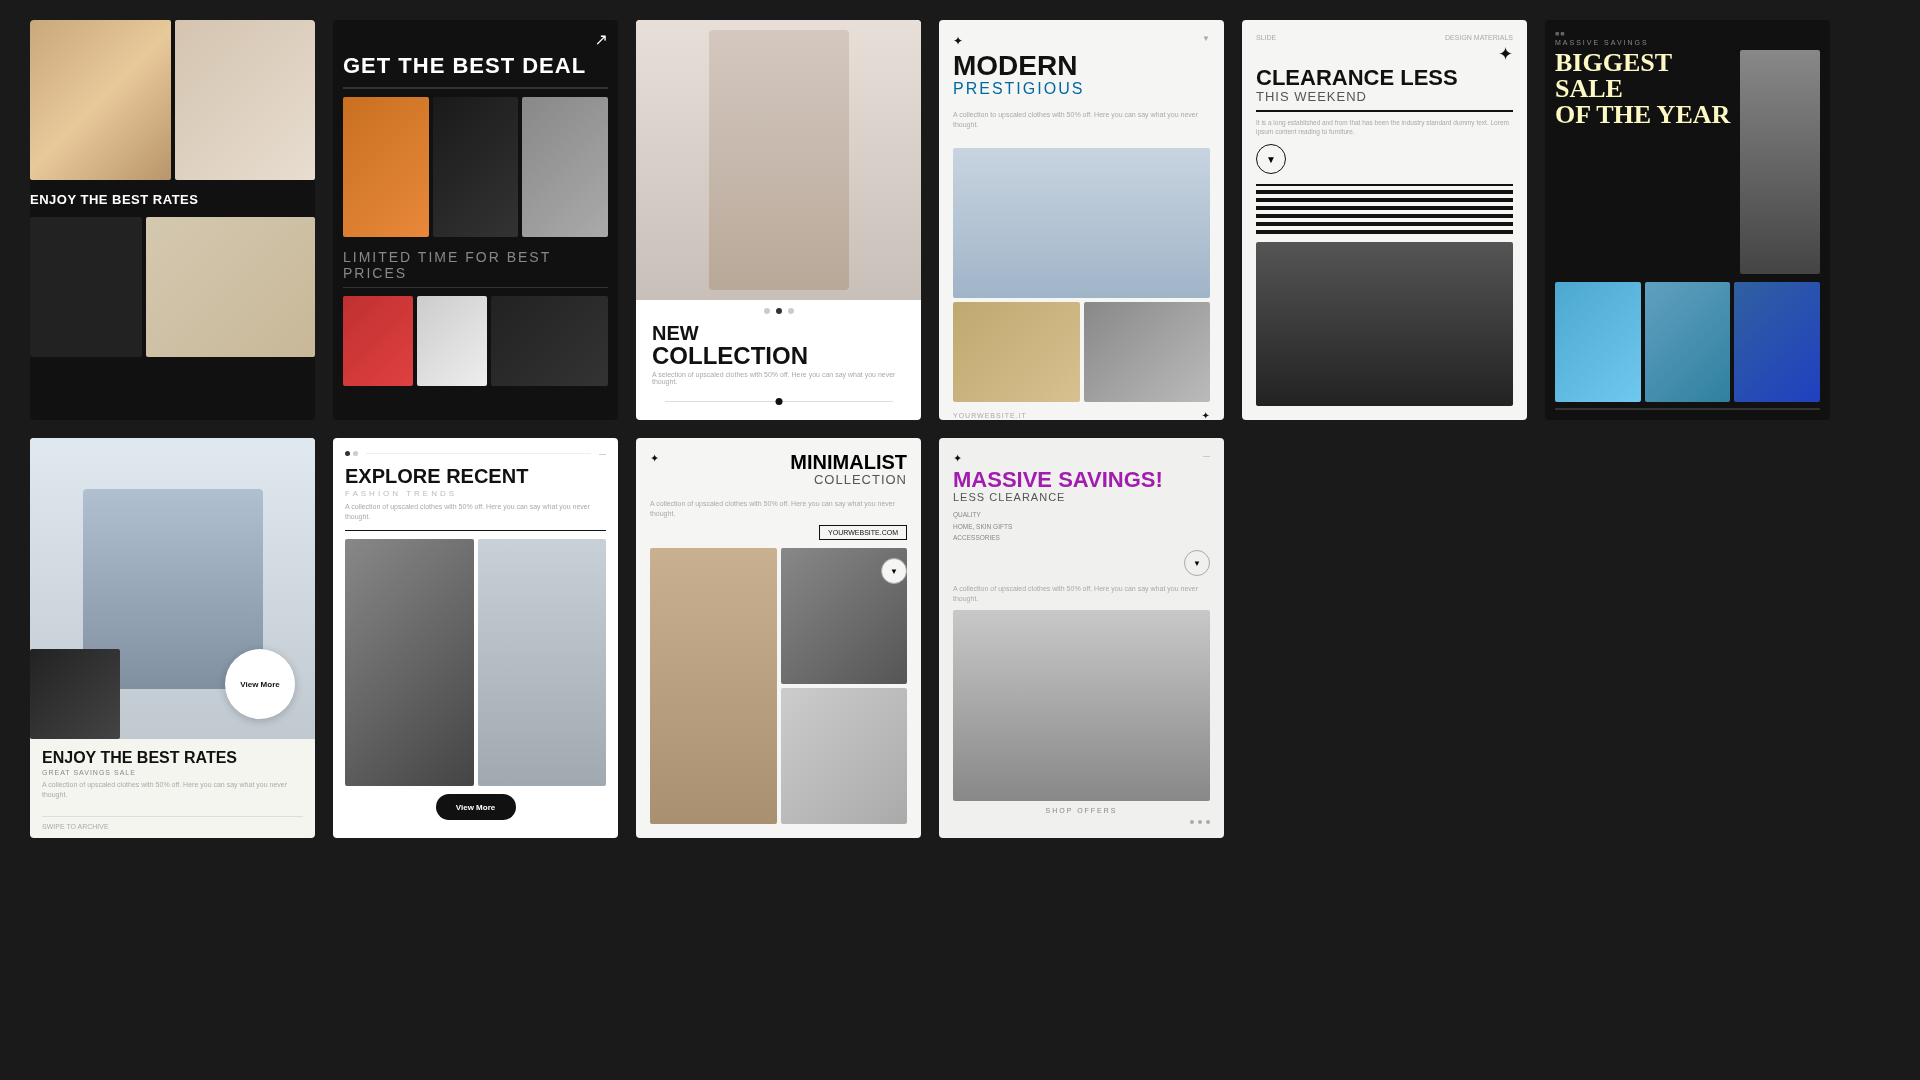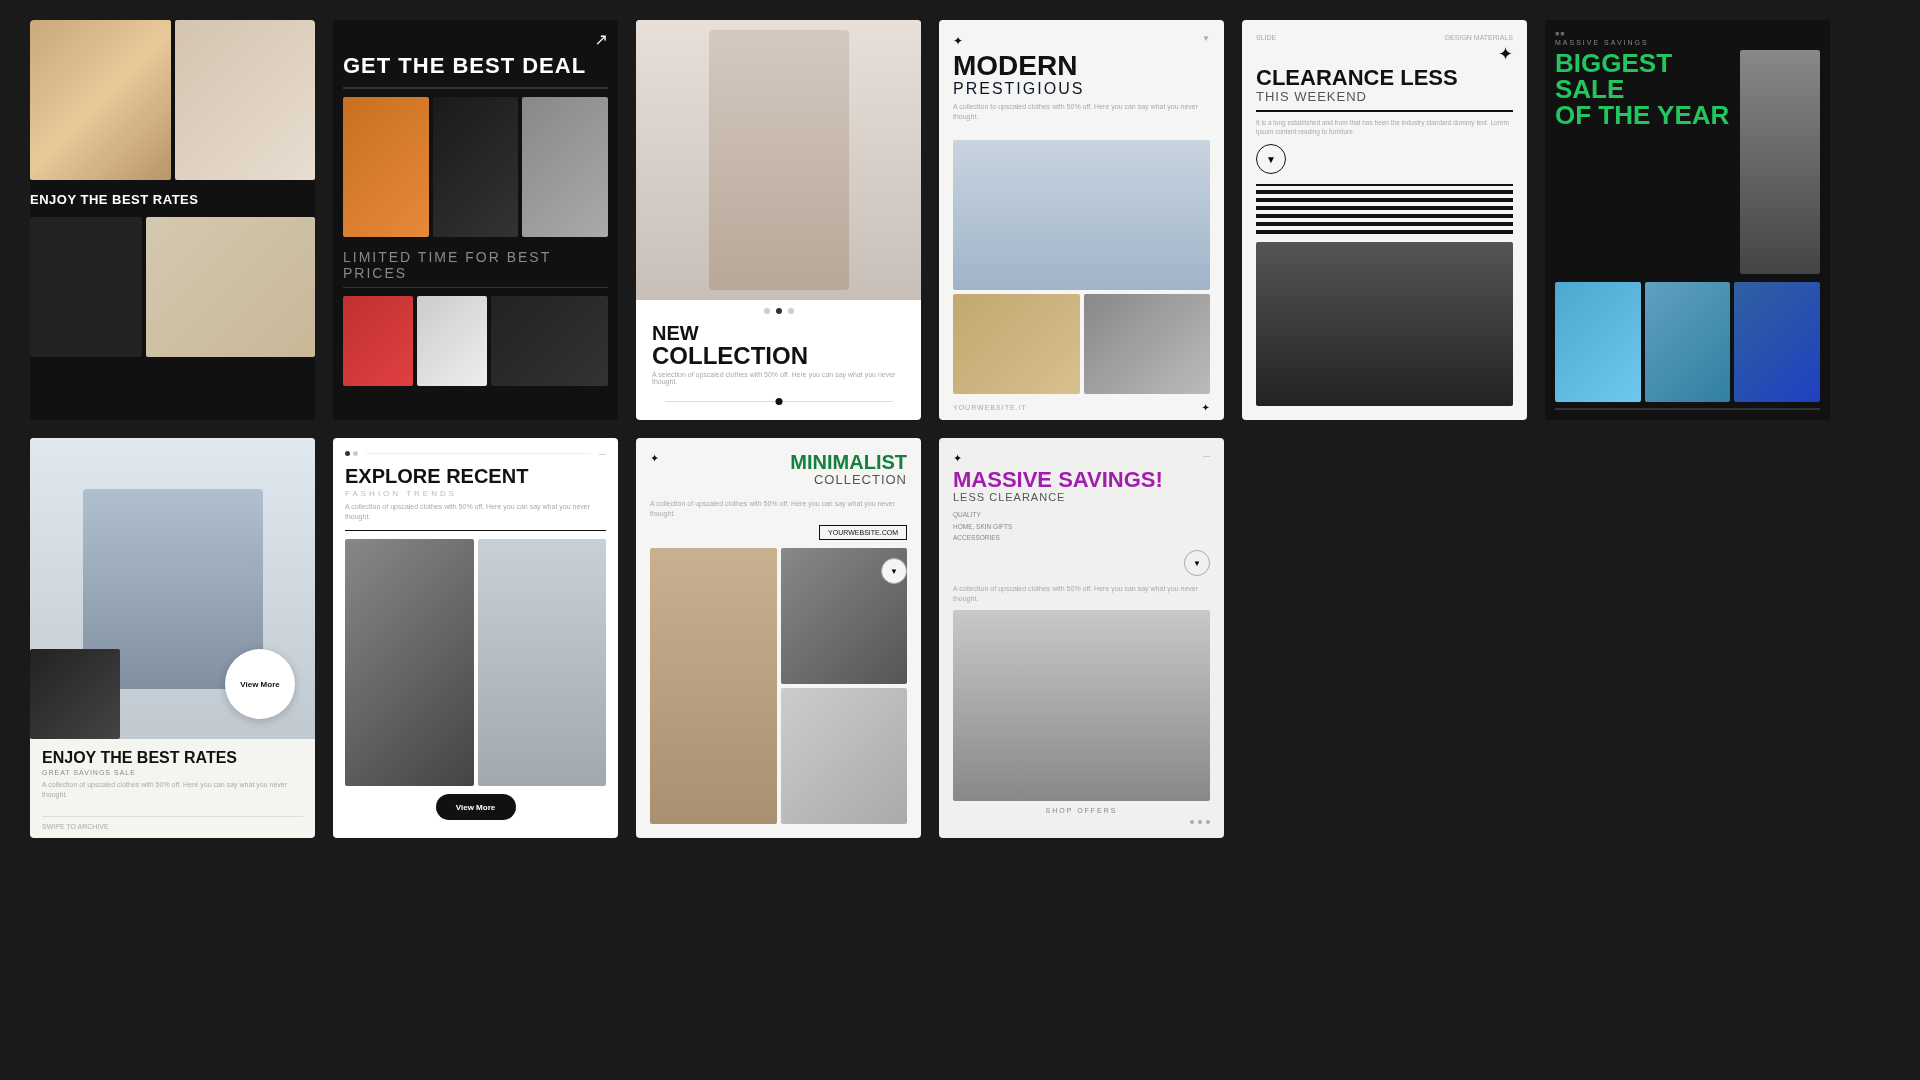--- a/index.html
+++ b/index.html
@@ -418,12 +418,13 @@
       flex: 1;
     }
     .card-6 .biggest-title {
-      color: #22c55e;
+      color: #fef9c3;
       font-size: 26px;
       font-weight: 900;
       text-transform: uppercase;
       line-height: 1;
       margin-bottom: 4px;
+      font-family: Liberation Serif, serif;
     }
     .card-6 .person-img {
       width: 80px;

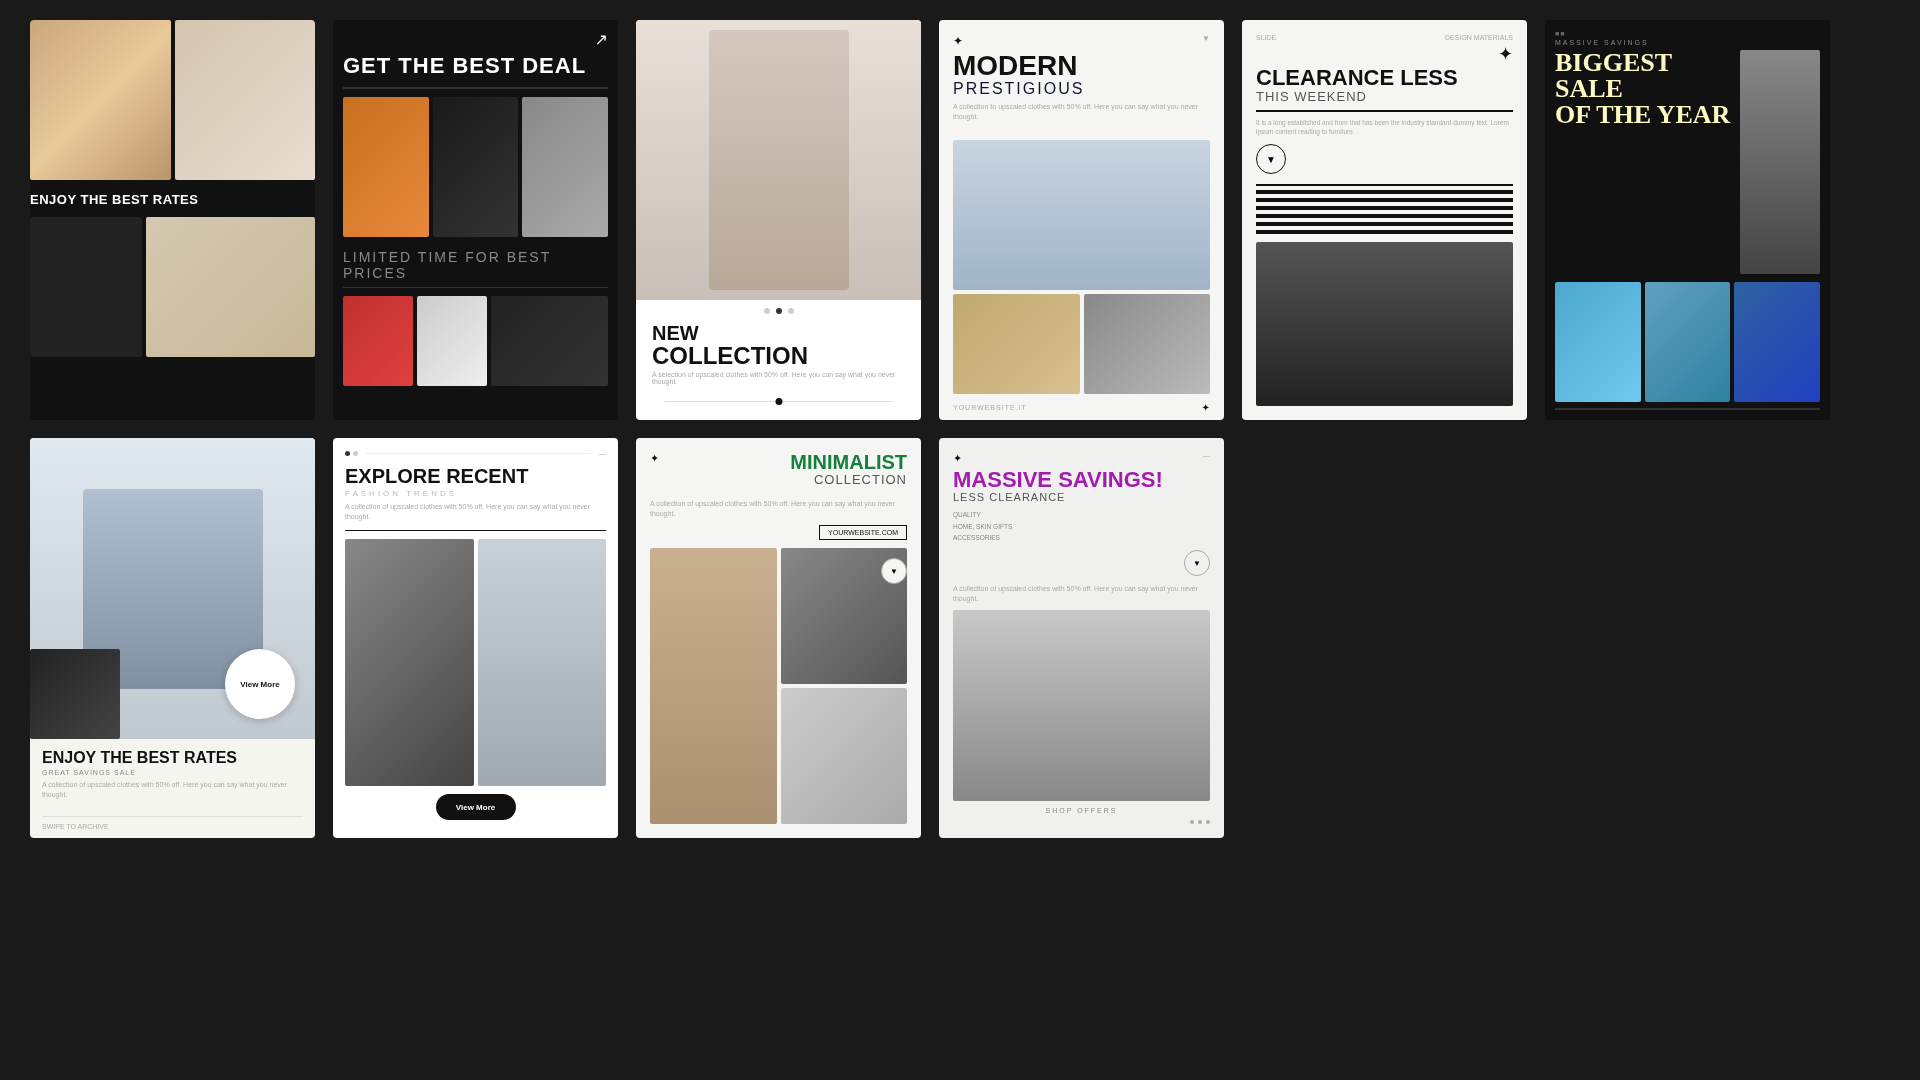--- a/index.html
+++ b/index.html
@@ -258,9 +258,9 @@
     .card-4 .prestigious-sub {
       font-size: 16px;
       font-weight: 400;
-      color: #0f172a;
+      color: #0369a1;
       letter-spacing: 2px;
-      margin-bottom: 4px;
+      margin-bottom: 12px;
     }
     .card-4 .desc-text {
       font-size: 7px;

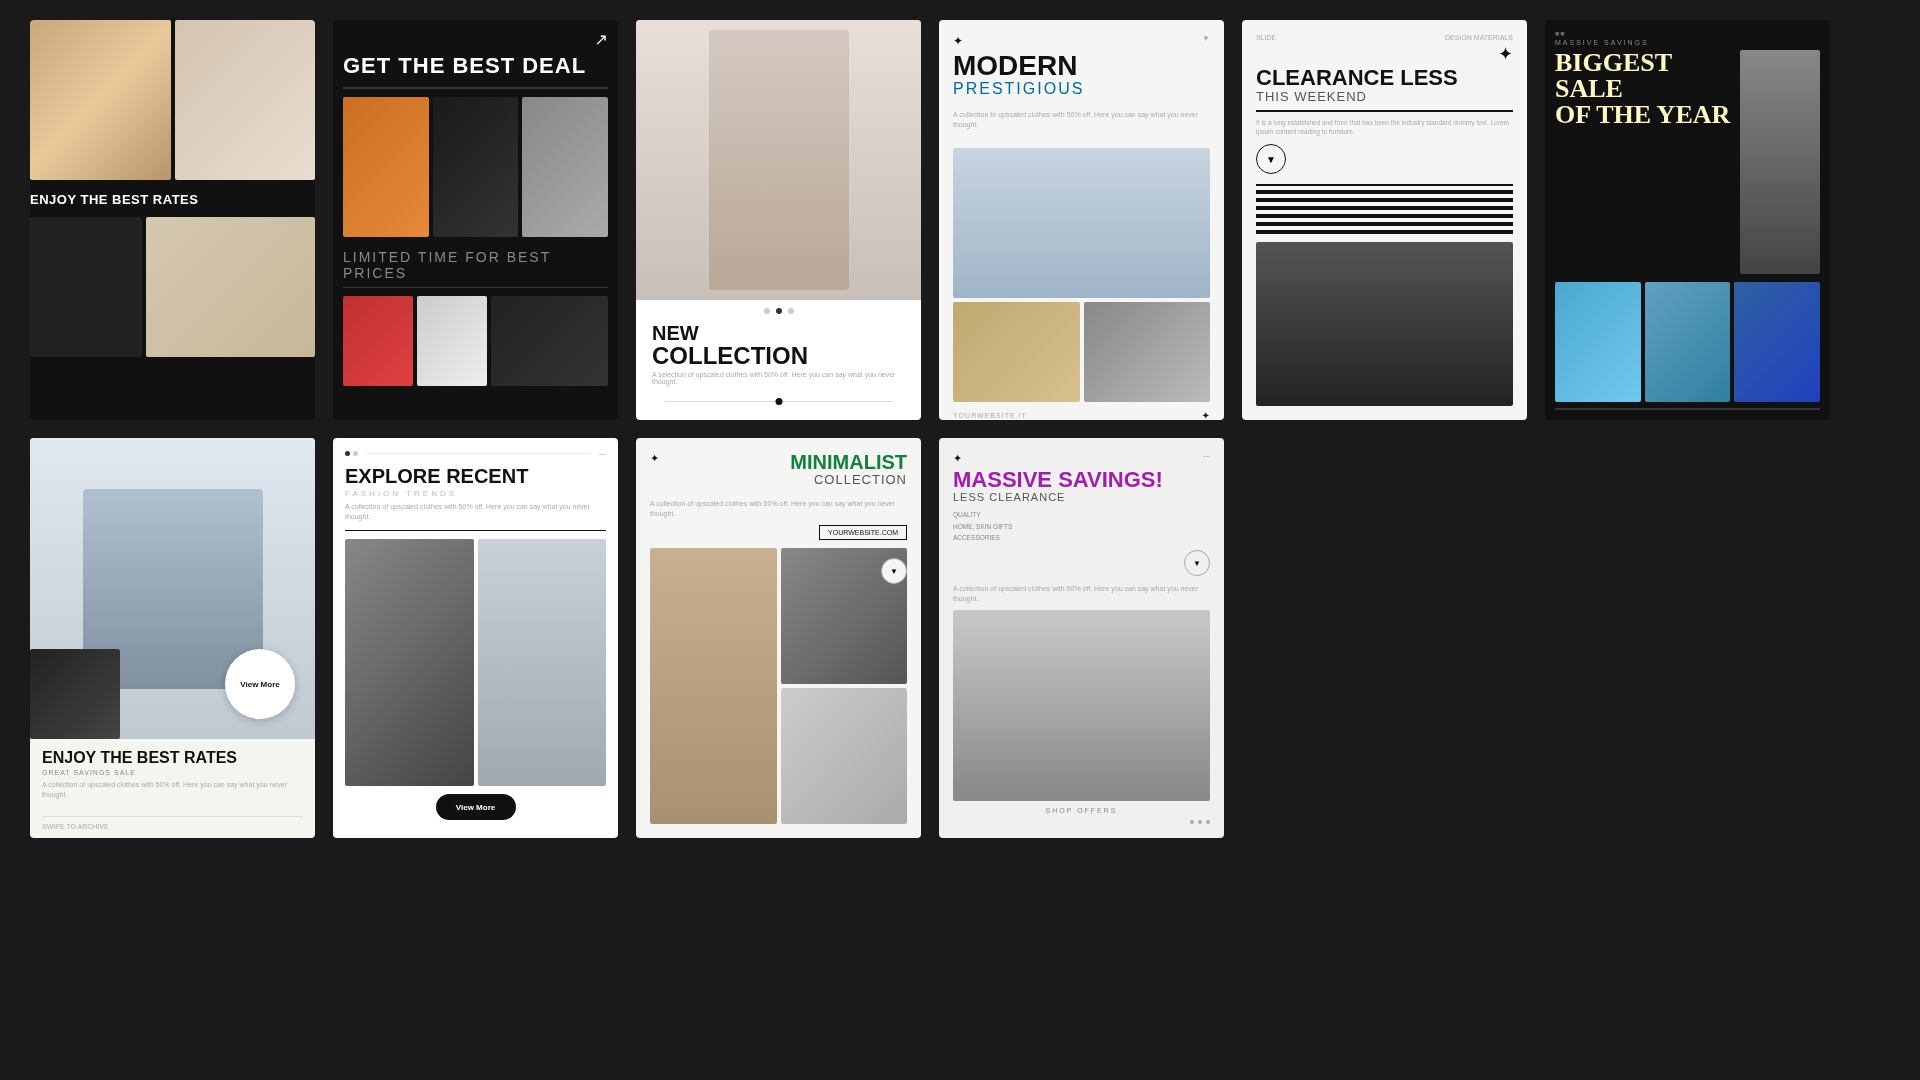--- a/index.html
+++ b/index.html
@@ -636,7 +636,7 @@
     .card-9 .mini-title {
       font-size: 20px;
       font-weight: 900;
-      color: #15803d;
+      color: #000000;
       text-align: left;
       line-height: 1;
     }

